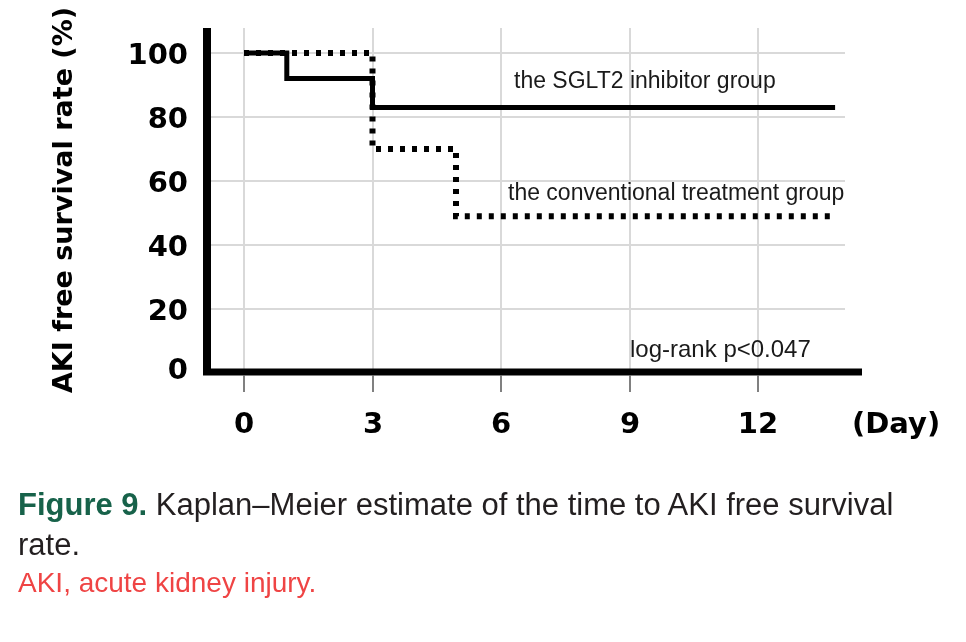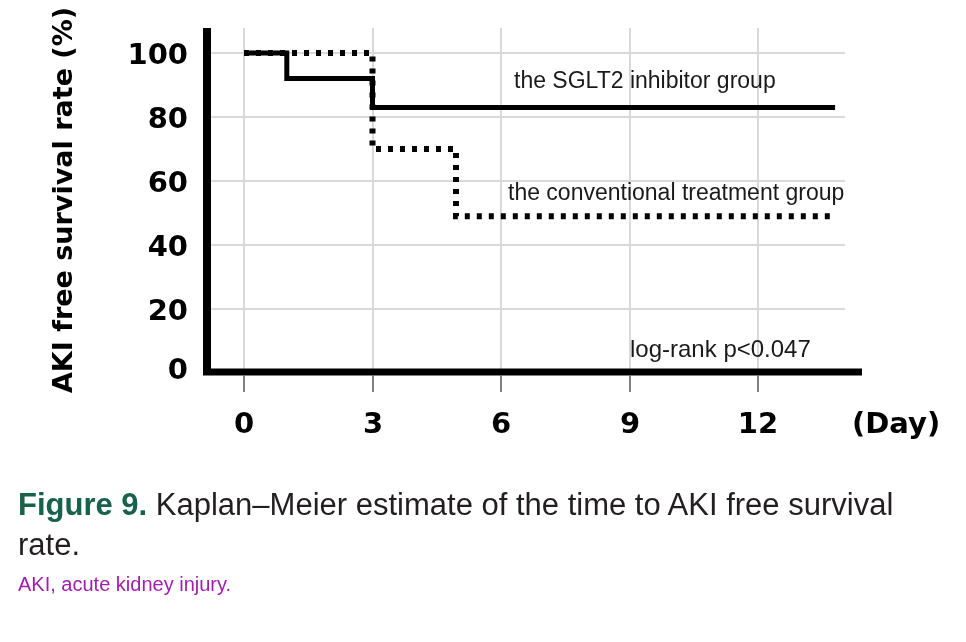--- a/index.html
+++ b/index.html
@@ -84,9 +84,8 @@
   }
   #caption-line-2 {
     display: block;
-    font-size: 20px;
-    margin-top: 7px;
-    color: #a21caf;
+    font-size: 28px;
+    color: #ef4444;
   }
 </style>
 </head>

